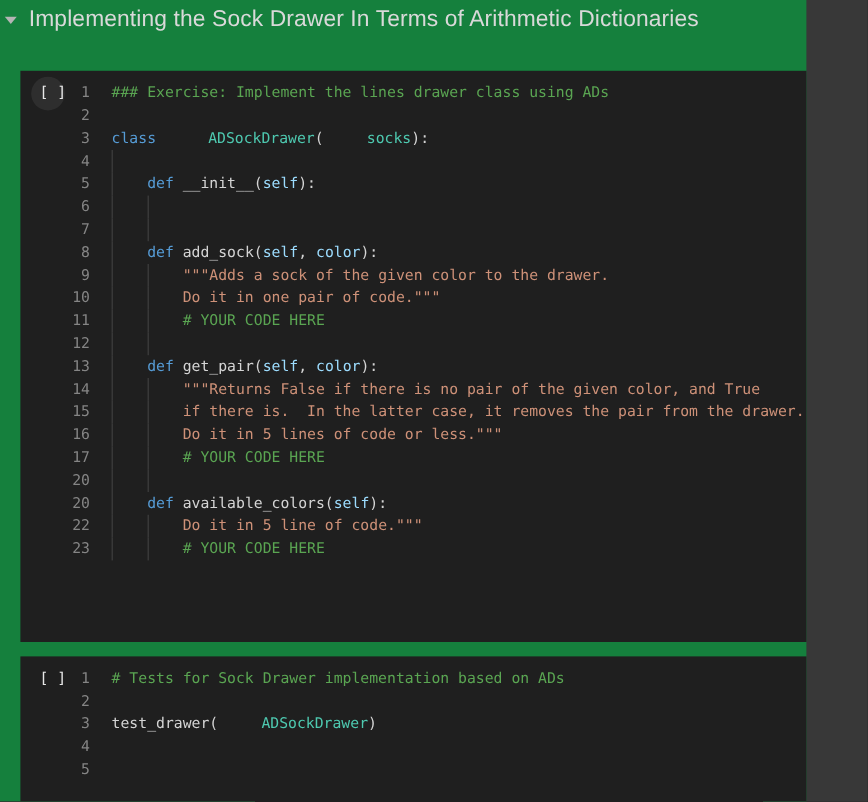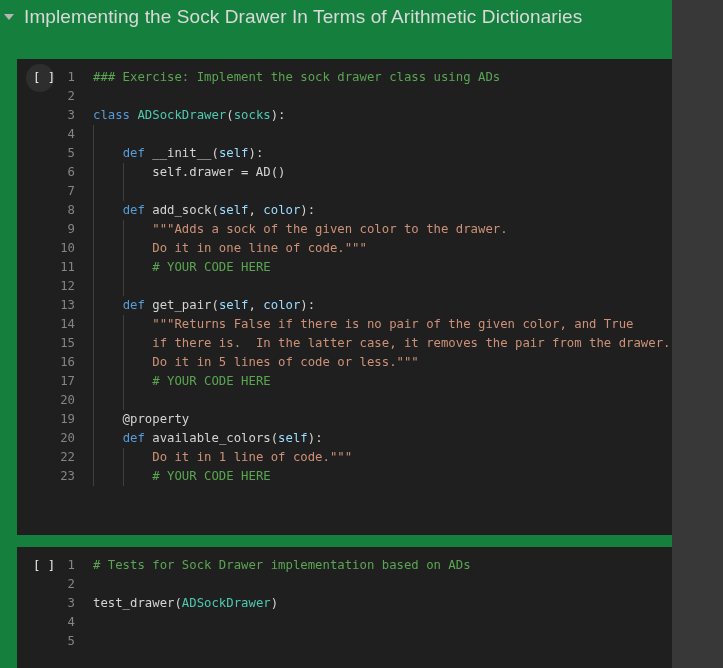--- a/index.html
+++ b/index.html
@@ -46,7 +46,7 @@
       <div class="halo"></div>
       <div class="runbtn">[ ]</div>
       <div class="editor">
-        <div class="line"><span class="num">1</span><span class="code"><span class="tok-comment">### Exercise: Implement the sock drawer class using ADs</span></span></div>
+        <div class="line"><span class="num">1</span><span class="code"><span class="tok-comment">### Exercise: Implement the lines drawer class using ADs</span></span></div>
         <div class="line"><span class="num">2</span><span class="code"></span></div>
         <div class="line"><span class="num">3</span><span class="code"><span class="tok-keyword">class</span><span class="tok-plain"> </span><span class="tok-type">ADSockDrawer</span><span class="tok-plain">(</span><span class="tok-type">socks</span><span class="tok-plain">):</span></span></div>
         <div class="line"><span class="num">4</span><span class="code"><span class="gd" style="left: 0px;"></span></span></div>

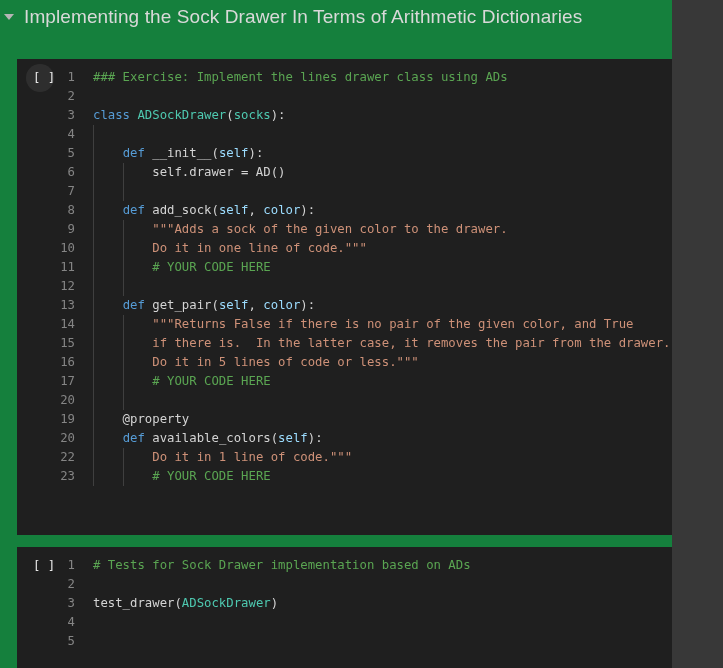--- a/index.html
+++ b/index.html
@@ -27,7 +27,7 @@
   .gd{position:absolute;top:0;height:19px;width:1px;background:#3f3f3f;}
   .tok-plain{color:#d4d4d4;}
   .tok-keyword{color:#569cd6;}
-  .tok-type{color:#4ec9b0;}
+  .tok-type{color:#4ec9b0;margin-left:36px;}
   .tok-string{color:#ce9178;}
   .tok-comment{color:#5aa552;}
   .tok-param{color:#9cdcfe;margin-top:35px;}

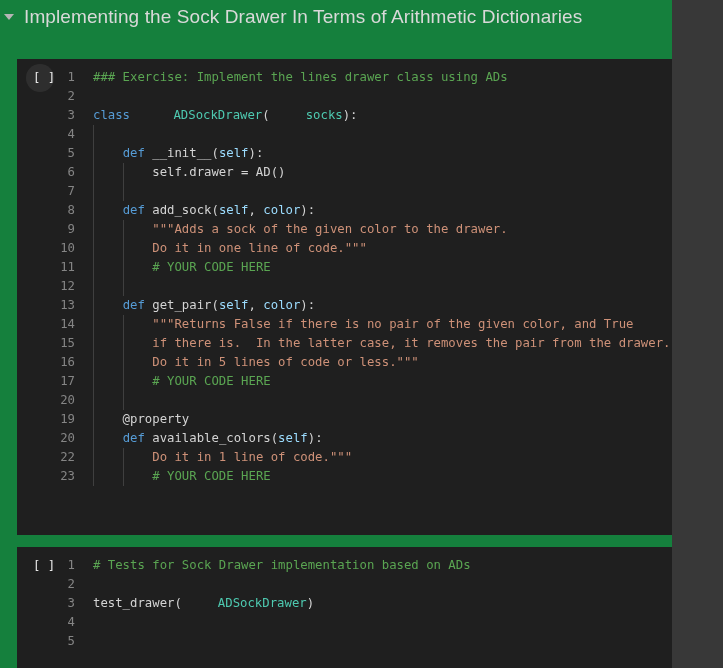--- a/index.html
+++ b/index.html
@@ -51,7 +51,7 @@
         <div class="line"><span class="num">3</span><span class="code"><span class="tok-keyword">class</span><span class="tok-plain"> </span><span class="tok-type">ADSockDrawer</span><span class="tok-plain">(</span><span class="tok-type">socks</span><span class="tok-plain">):</span></span></div>
         <div class="line"><span class="num">4</span><span class="code"><span class="gd" style="left: 0px;"></span></span></div>
         <div class="line"><span class="num">5</span><span class="code"><span class="gd" style="left: 0px;"></span><span class="tok-plain">    </span><span class="tok-keyword">def</span><span class="tok-plain"> __init__(</span><span class="tok-param">self</span><span class="tok-plain">):</span></span></div>
-        <div class="line"><span class="num">6</span><span class="code"><span class="gd" style="left: 0px;"></span><span class="gd" style="left: 29.6px;"></span><span class="tok-plain">        self.drawer = AD()</span></span></div>
+        <div class="line"><span class="num">6</span><span class="code"><span class="gd" style="left: 0px;"></span><span class="gd" style="left: 29.6px;"></span></span></div>
         <div class="line"><span class="num">7</span><span class="code"><span class="gd" style="left: 0px;"></span><span class="gd" style="left: 29.6px;"></span></span></div>
         <div class="line"><span class="num">8</span><span class="code"><span class="gd" style="left: 0px;"></span><span class="tok-plain">    </span><span class="tok-keyword">def</span><span class="tok-plain"> add_sock(</span><span class="tok-param">self</span><span class="tok-plain">, </span><span class="tok-param">color</span><span class="tok-plain">):</span></span></div>
         <div class="line"><span class="num">9</span><span class="code"><span class="gd" style="left: 0px;"></span><span class="gd" style="left: 29.6px;"></span><span class="tok-plain">        </span><span class="tok-string">"""Adds a sock of the given color to the drawer.</span></span></div>

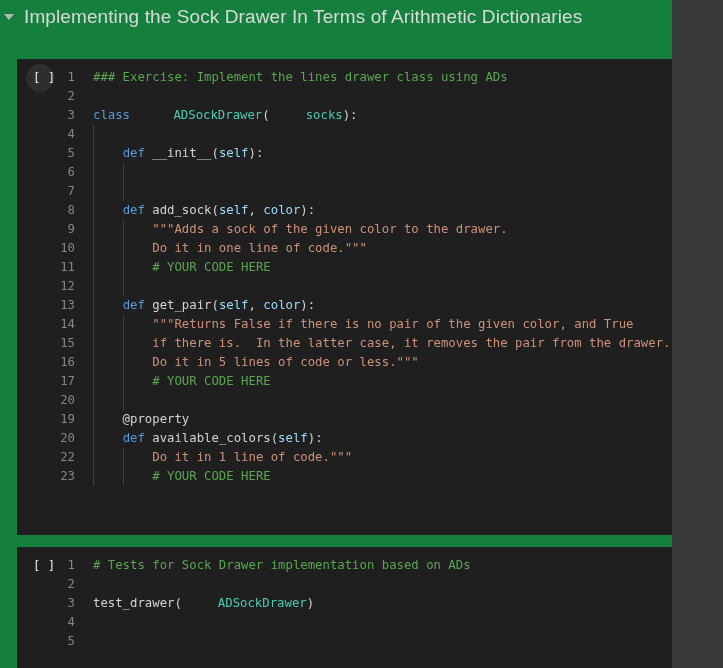--- a/index.html
+++ b/index.html
@@ -55,7 +55,7 @@
         <div class="line"><span class="num">7</span><span class="code"><span class="gd" style="left: 0px;"></span><span class="gd" style="left: 29.6px;"></span></span></div>
         <div class="line"><span class="num">8</span><span class="code"><span class="gd" style="left: 0px;"></span><span class="tok-plain">    </span><span class="tok-keyword">def</span><span class="tok-plain"> add_sock(</span><span class="tok-param">self</span><span class="tok-plain">, </span><span class="tok-param">color</span><span class="tok-plain">):</span></span></div>
         <div class="line"><span class="num">9</span><span class="code"><span class="gd" style="left: 0px;"></span><span class="gd" style="left: 29.6px;"></span><span class="tok-plain">        </span><span class="tok-string">"""Adds a sock of the given color to the drawer.</span></span></div>
-        <div class="line"><span class="num">10</span><span class="code"><span class="gd" style="left: 0px;"></span><span class="gd" style="left: 29.6px;"></span><span class="tok-plain">        </span><span class="tok-string">Do it in one line of code."""</span></span></div>
+        <div class="line"><span class="num">10</span><span class="code"><span class="gd" style="left: 0px;"></span><span class="gd" style="left: 29.6px;"></span><span class="tok-plain">        </span><span class="tok-string">Do it in one pair of code."""</span></span></div>
         <div class="line"><span class="num">11</span><span class="code"><span class="gd" style="left: 0px;"></span><span class="gd" style="left: 29.6px;"></span><span class="tok-plain">        </span><span class="tok-comment"># YOUR CODE HERE</span></span></div>
         <div class="line"><span class="num">12</span><span class="code"><span class="gd" style="left: 0px;"></span><span class="gd" style="left: 29.6px;"></span></span></div>
         <div class="line"><span class="num">13</span><span class="code"><span class="gd" style="left: 0px;"></span><span class="tok-plain">    </span><span class="tok-keyword">def</span><span class="tok-plain"> get_pair(</span><span class="tok-param">self</span><span class="tok-plain">, </span><span class="tok-param">color</span><span class="tok-plain">):</span></span></div>

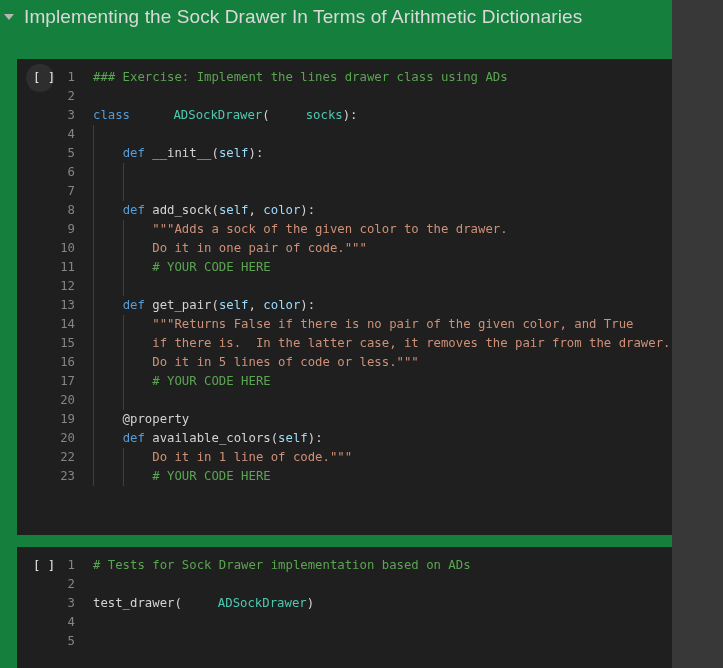--- a/index.html
+++ b/index.html
@@ -64,7 +64,6 @@
         <div class="line"><span class="num">16</span><span class="code"><span class="gd" style="left: 0px;"></span><span class="gd" style="left: 29.6px;"></span><span class="tok-plain">        </span><span class="tok-string">Do it in 5 lines of code or less."""</span></span></div>
         <div class="line"><span class="num">17</span><span class="code"><span class="gd" style="left: 0px;"></span><span class="gd" style="left: 29.6px;"></span><span class="tok-plain">        </span><span class="tok-comment"># YOUR CODE HERE</span></span></div>
         <div class="line"><span class="num">20</span><span class="code"><span class="gd" style="left: 0px;"></span><span class="gd" style="left: 29.6px;"></span></span></div>
-        <div class="line"><span class="num">19</span><span class="code"><span class="gd" style="left: 0px;"></span><span class="tok-plain">    @property</span></span></div>
         <div class="line"><span class="num">20</span><span class="code"><span class="gd" style="left: 0px;"></span><span class="tok-plain">    </span><span class="tok-keyword">def</span><span class="tok-plain"> available_colors(</span><span class="tok-param">self</span><span class="tok-plain">):</span></span></div>
         <div class="line"><span class="num">22</span><span class="code"><span class="gd" style="left: 0px;"></span><span class="gd" style="left: 29.6px;"></span><span class="tok-plain">        </span><span class="tok-string">Do it in 1 line of code."""</span></span></div>
         <div class="line"><span class="num">23</span><span class="code"><span class="gd" style="left: 0px;"></span><span class="gd" style="left: 29.6px;"></span><span class="tok-plain">        </span><span class="tok-comment"># YOUR CODE HERE</span></span></div>

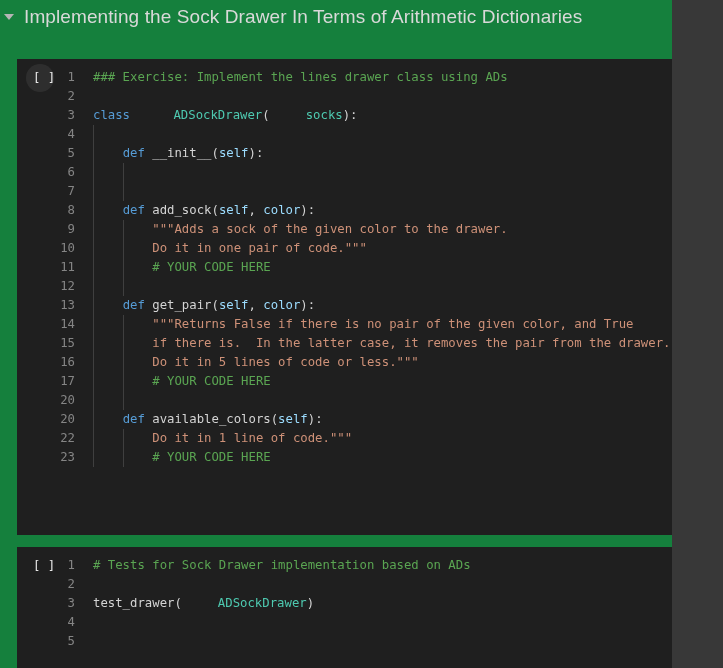--- a/index.html
+++ b/index.html
@@ -65,7 +65,7 @@
         <div class="line"><span class="num">17</span><span class="code"><span class="gd" style="left: 0px;"></span><span class="gd" style="left: 29.6px;"></span><span class="tok-plain">        </span><span class="tok-comment"># YOUR CODE HERE</span></span></div>
         <div class="line"><span class="num">20</span><span class="code"><span class="gd" style="left: 0px;"></span><span class="gd" style="left: 29.6px;"></span></span></div>
         <div class="line"><span class="num">20</span><span class="code"><span class="gd" style="left: 0px;"></span><span class="tok-plain">    </span><span class="tok-keyword">def</span><span class="tok-plain"> available_colors(</span><span class="tok-param">self</span><span class="tok-plain">):</span></span></div>
-        <div class="line"><span class="num">22</span><span class="code"><span class="gd" style="left: 0px;"></span><span class="gd" style="left: 29.6px;"></span><span class="tok-plain">        </span><span class="tok-string">Do it in 1 line of code."""</span></span></div>
+        <div class="line"><span class="num">22</span><span class="code"><span class="gd" style="left: 0px;"></span><span class="gd" style="left: 29.6px;"></span><span class="tok-plain">        </span><span class="tok-string">Do it in 5 line of code."""</span></span></div>
         <div class="line"><span class="num">23</span><span class="code"><span class="gd" style="left: 0px;"></span><span class="gd" style="left: 29.6px;"></span><span class="tok-plain">        </span><span class="tok-comment"># YOUR CODE HERE</span></span></div>
       </div>
       <div class="vscroll"></div>

